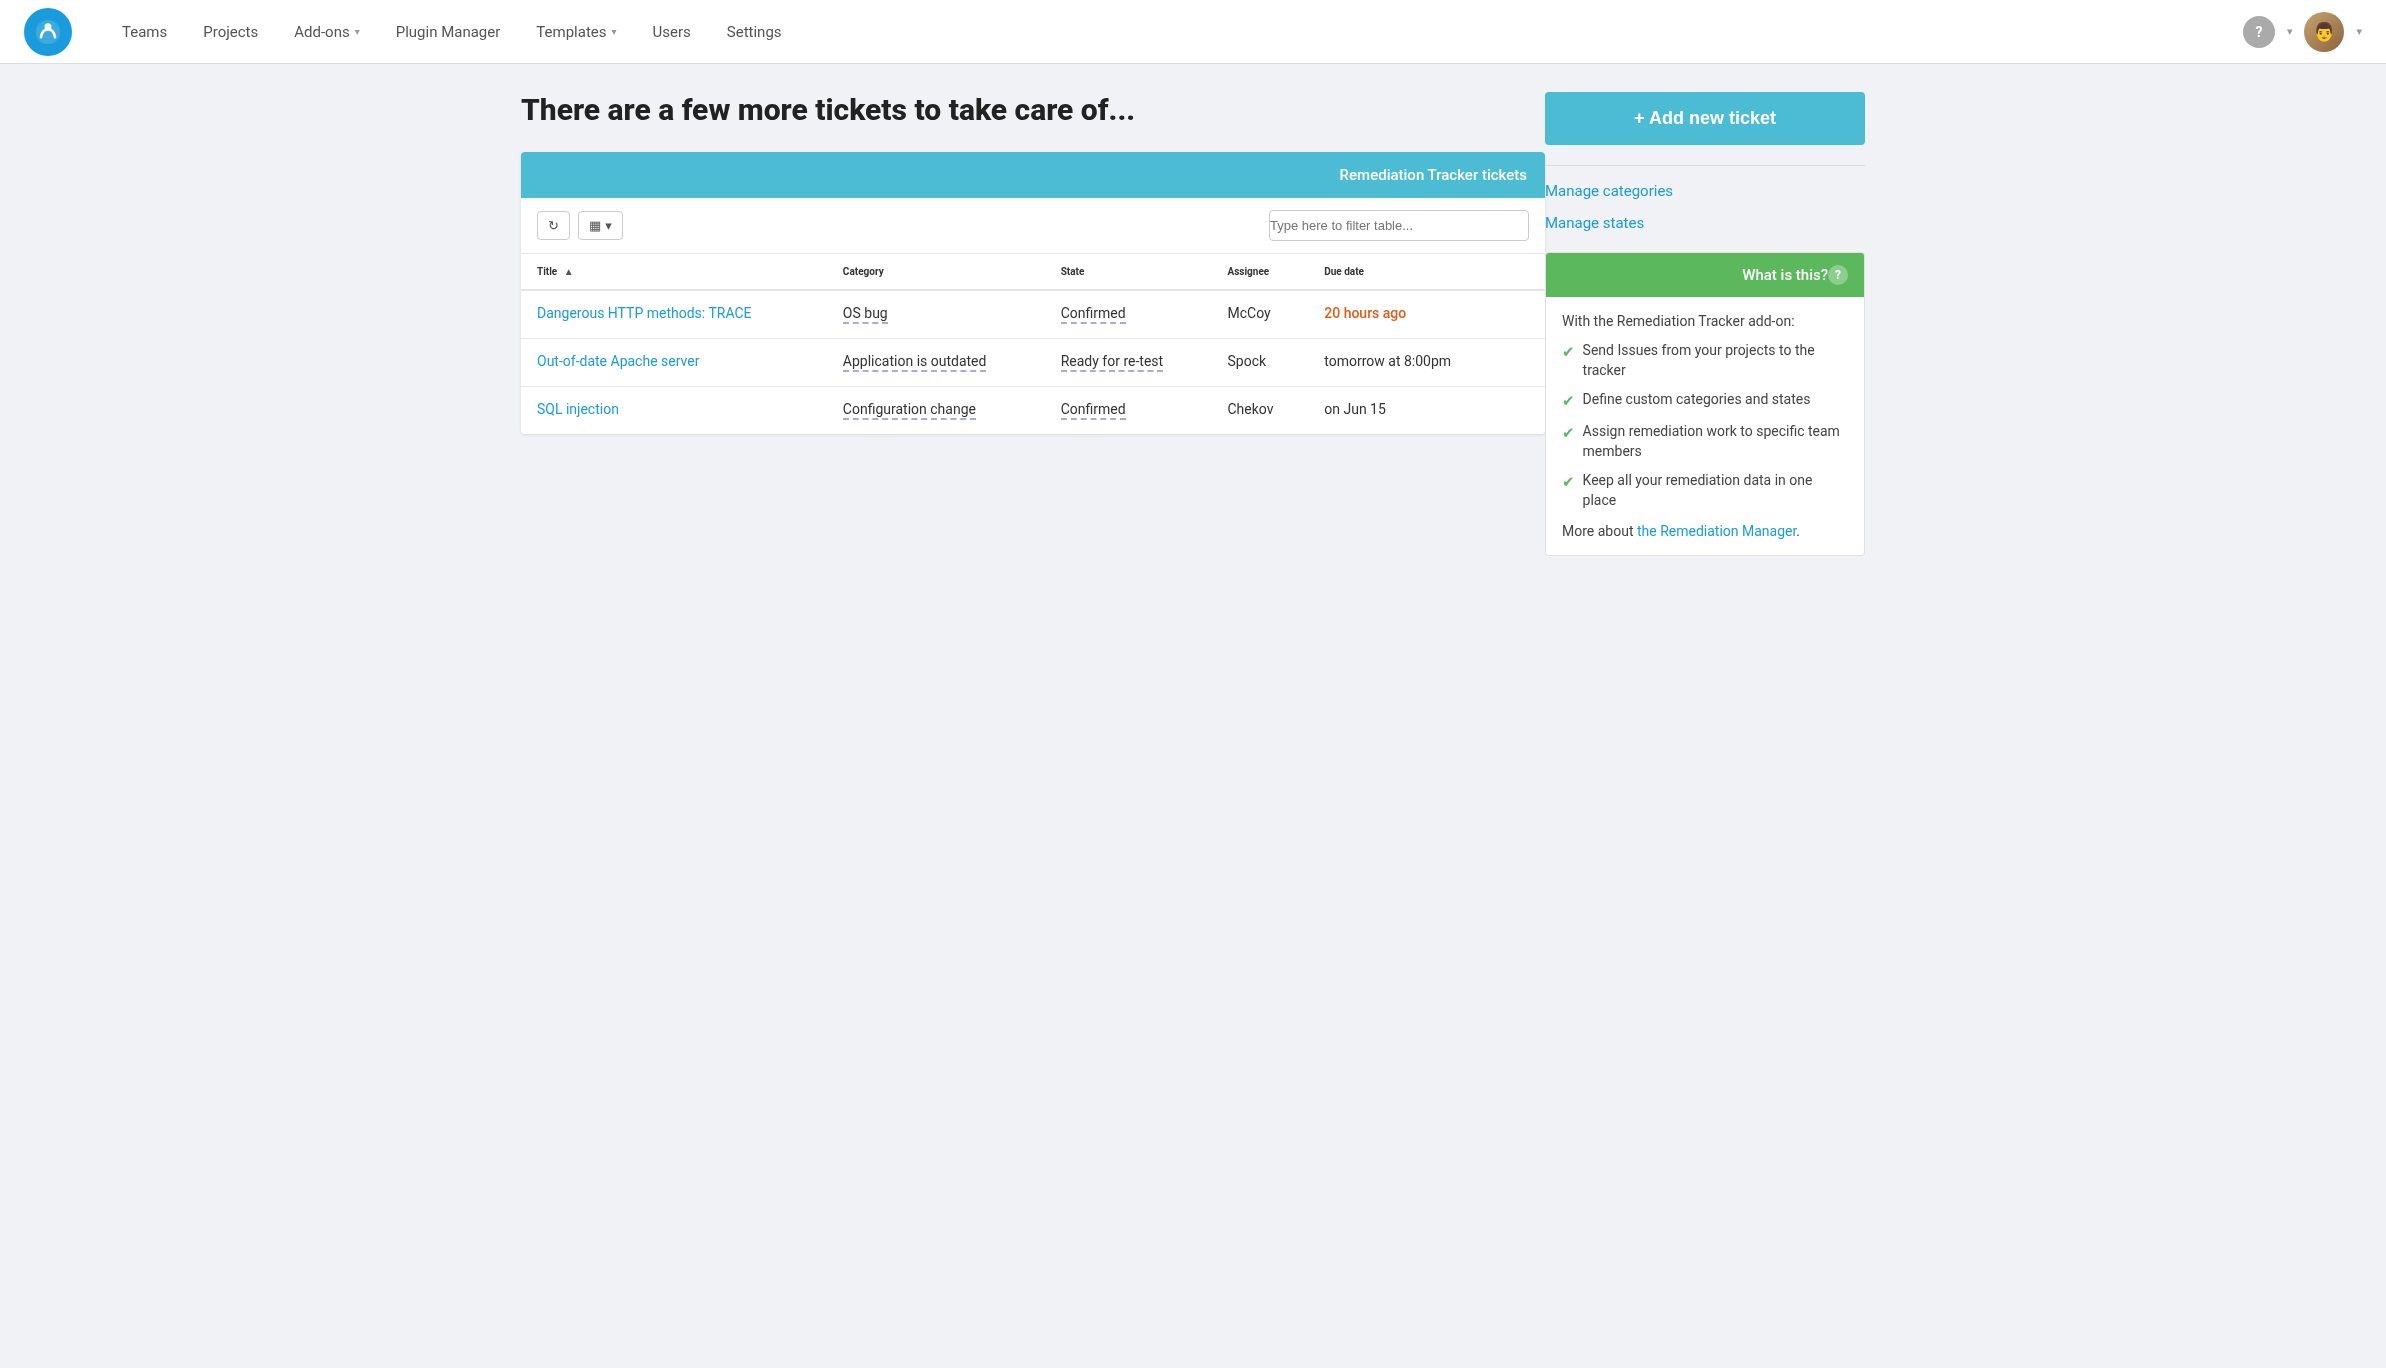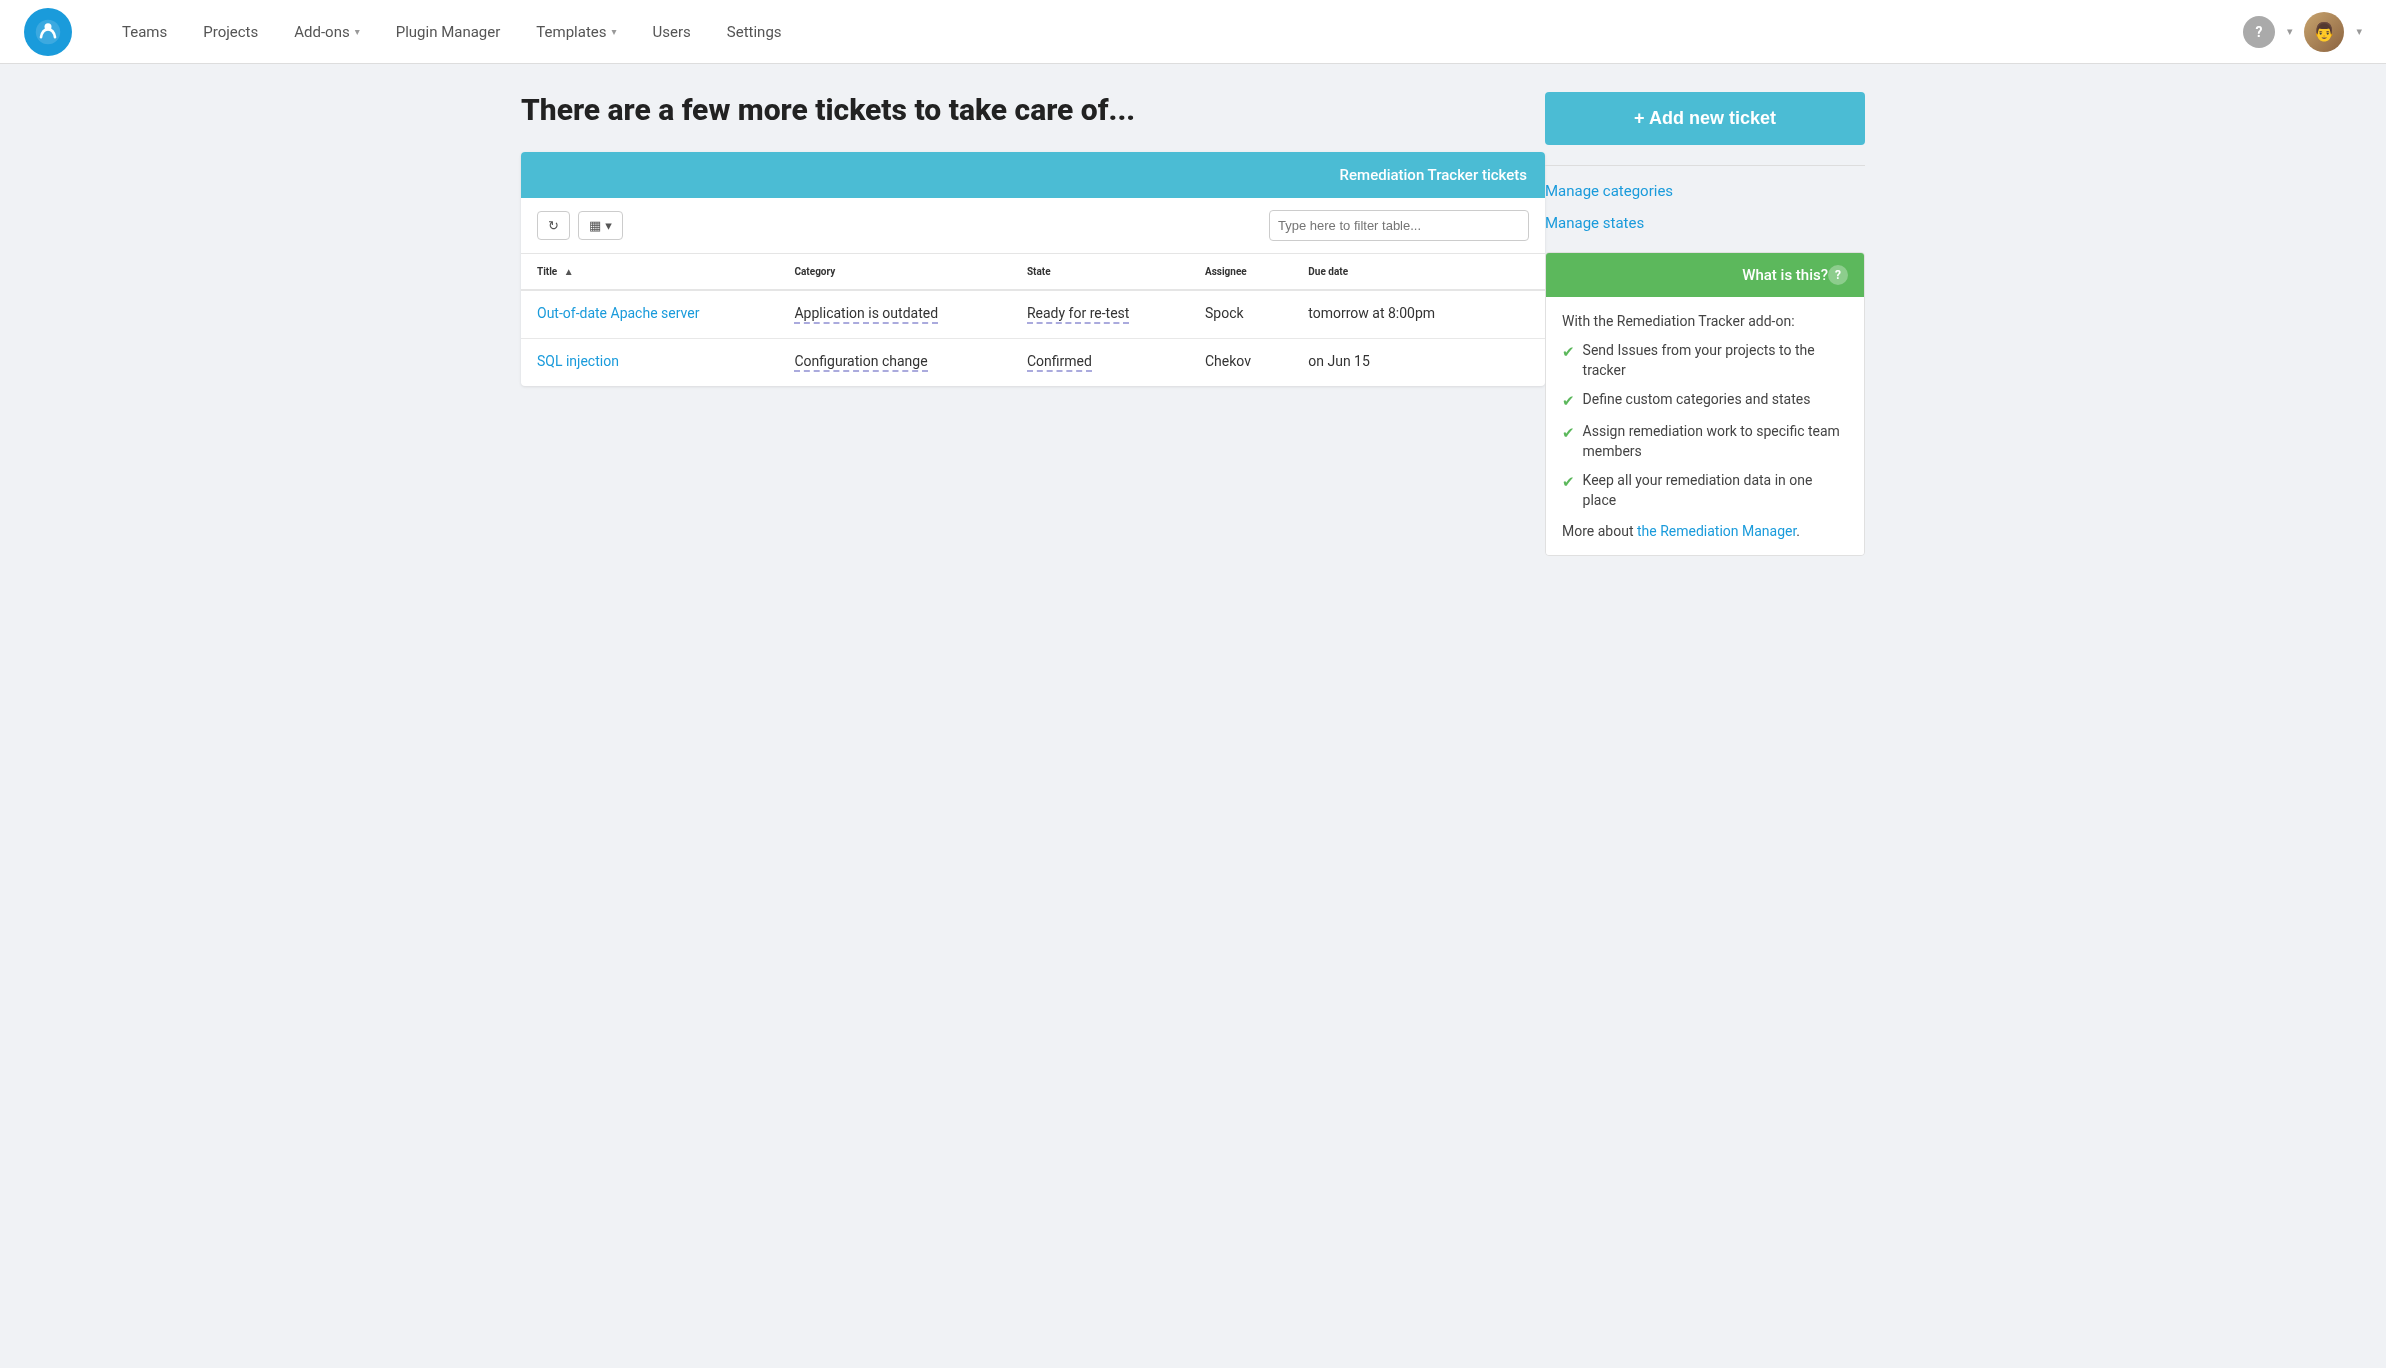--- a/index.html
+++ b/index.html
@@ -109,7 +109,7 @@
       margin-left: auto;
       border: 1px solid #ccc;
       border-radius: 4px;
-      padding: 7px 8px;
+      padding: 7px 0;
       font-size: 13px;
       color: #000000;
       width: 260px;

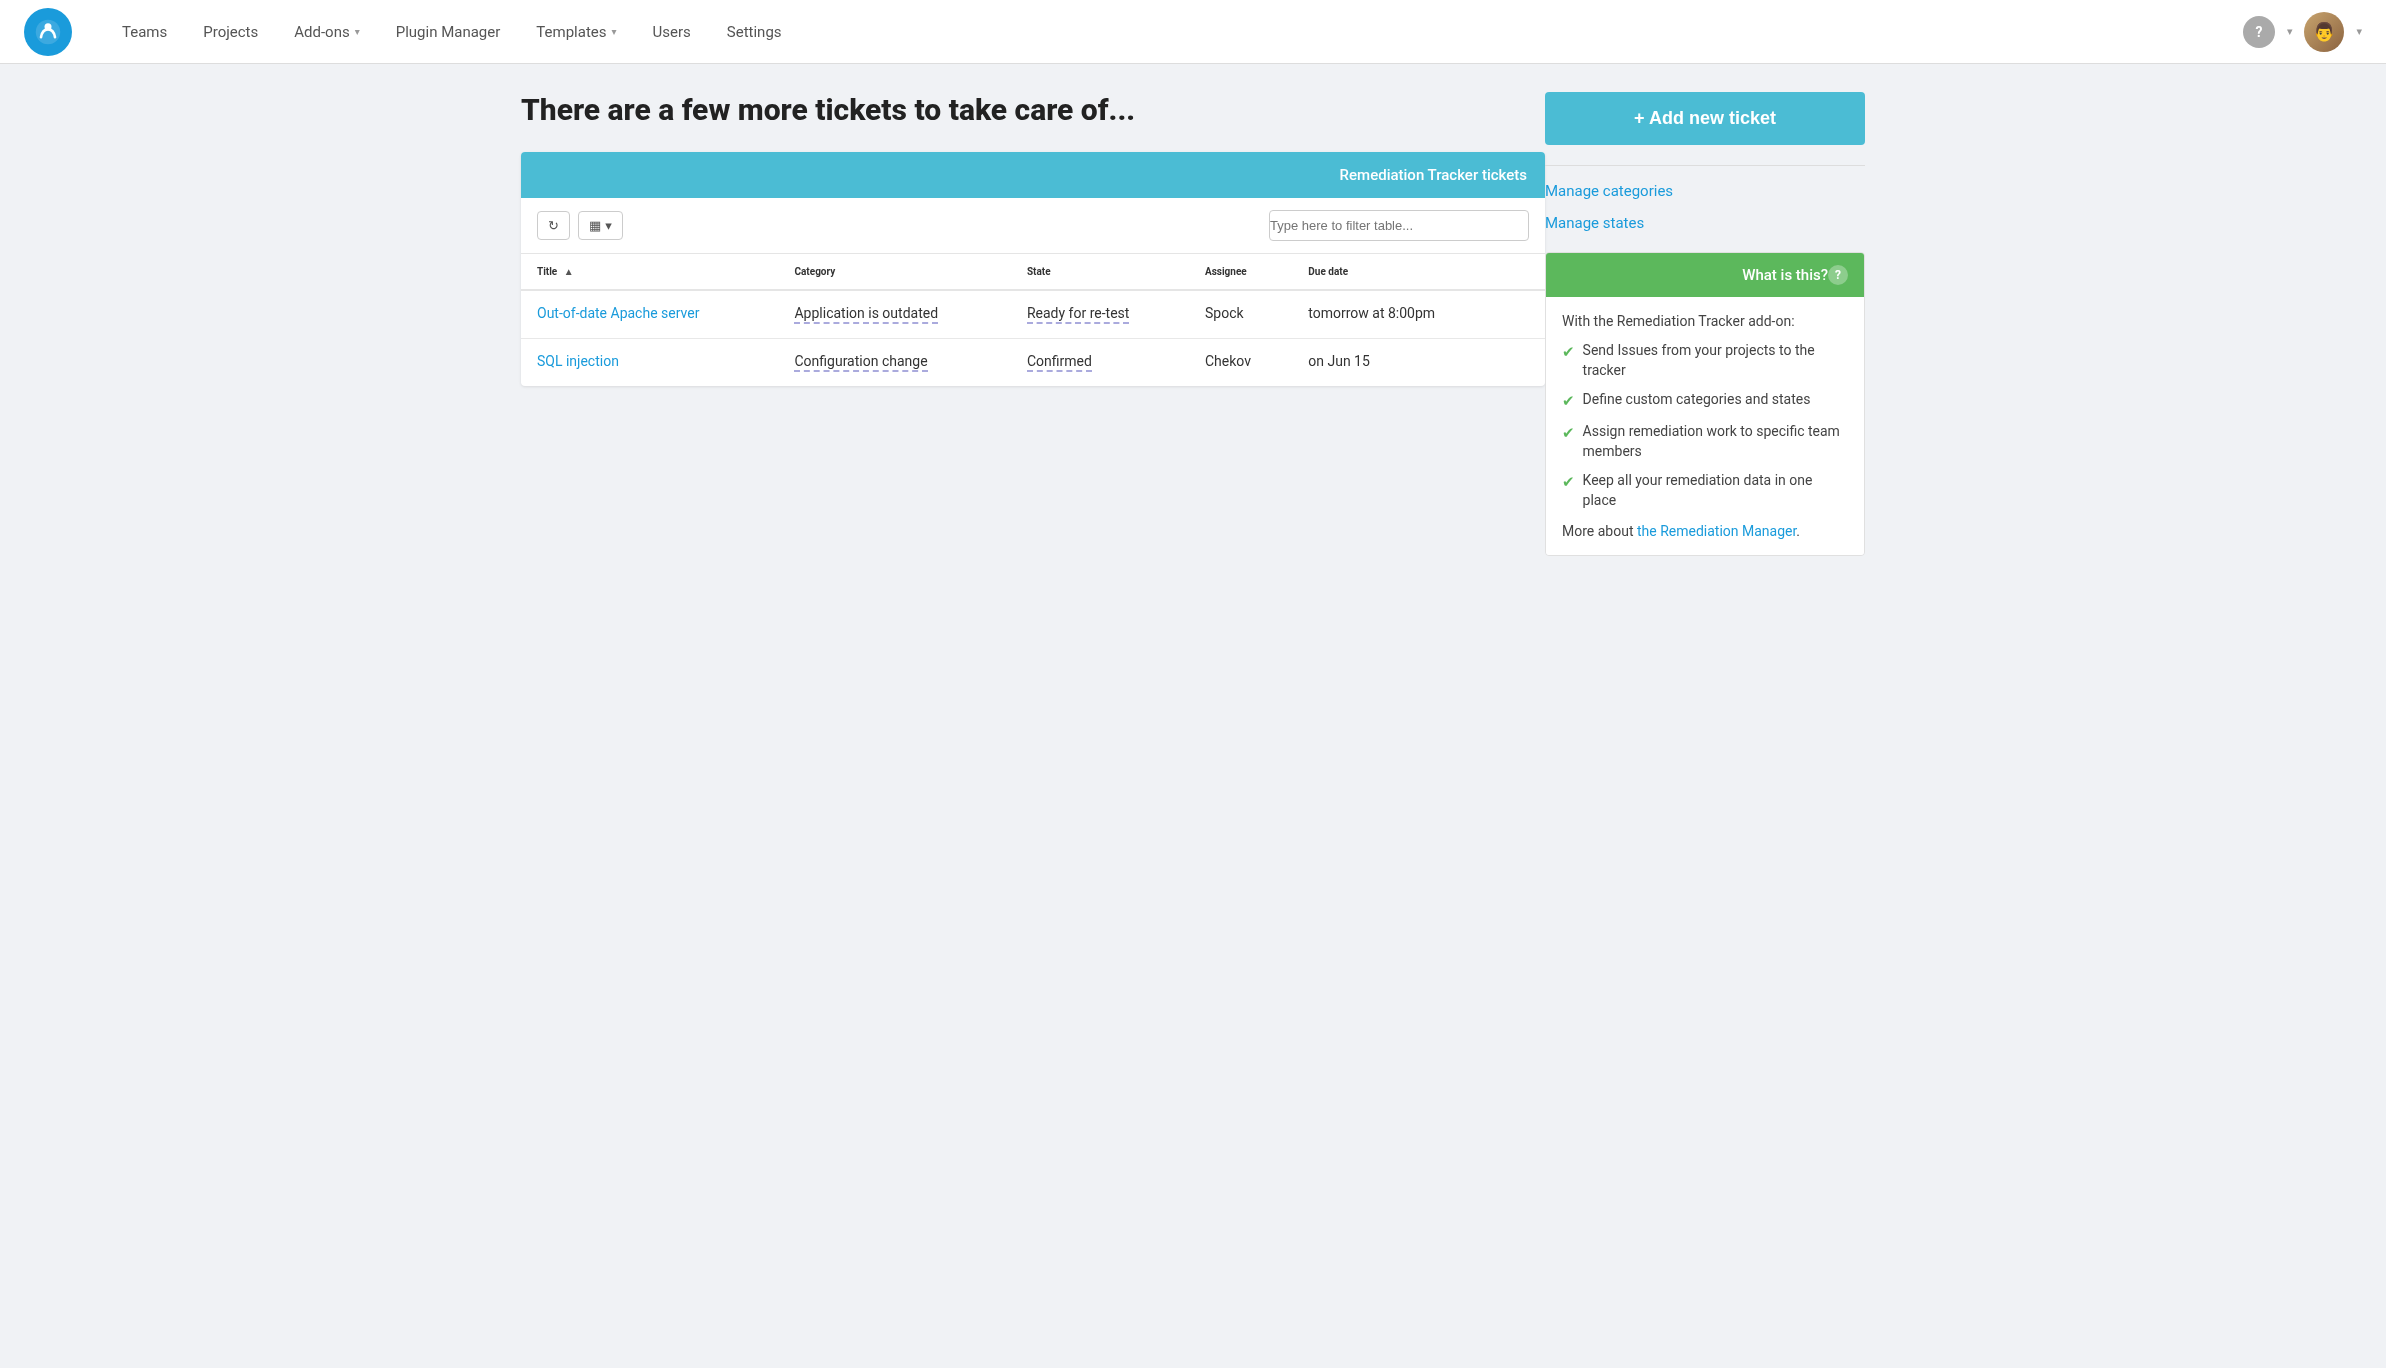--- a/index.html
+++ b/index.html
@@ -300,6 +300,14 @@
           </tr>
         </thead>
         <tbody id="table-body">
+        <tr>
+              <td><a class="cell-link">Dangerous HTTP methods: TRACE</a></td>
+              <td><span class="cell-dashed">OS bug</span></td>
+              <td><span class="cell-dashed">Confirmed</span></td>
+              <td>McCoy</td>
+              <td class="due-overdue">20 hours ago</td>
+              <td></td>
+            </tr>
             <tr>
               <td><a class="cell-link">Out-of-date Apache server</a></td>
               <td><span class="cell-dashed">Application is outdated</span></td>

